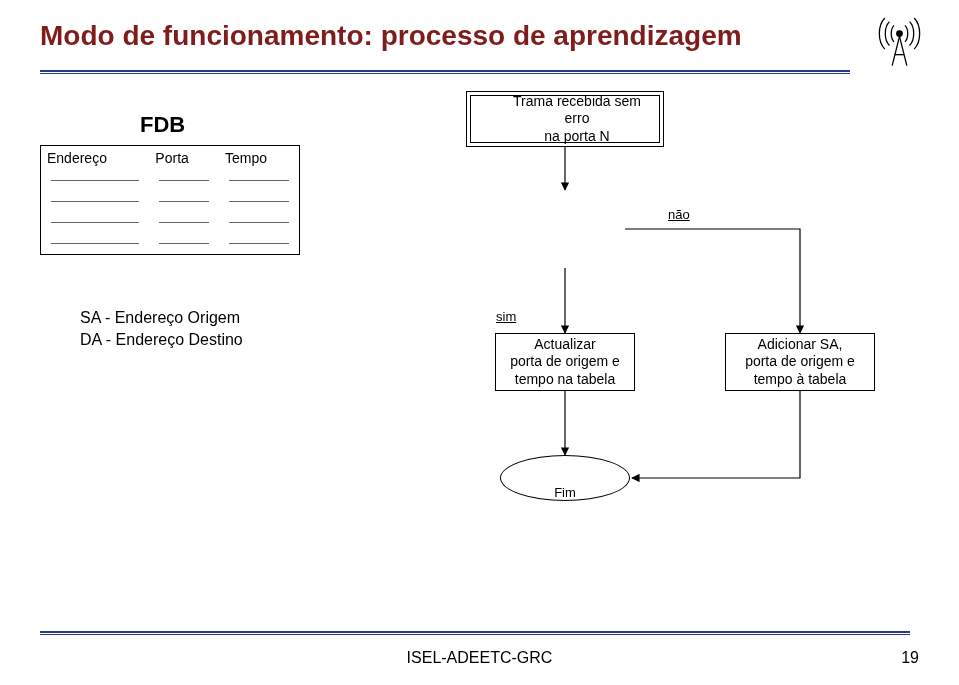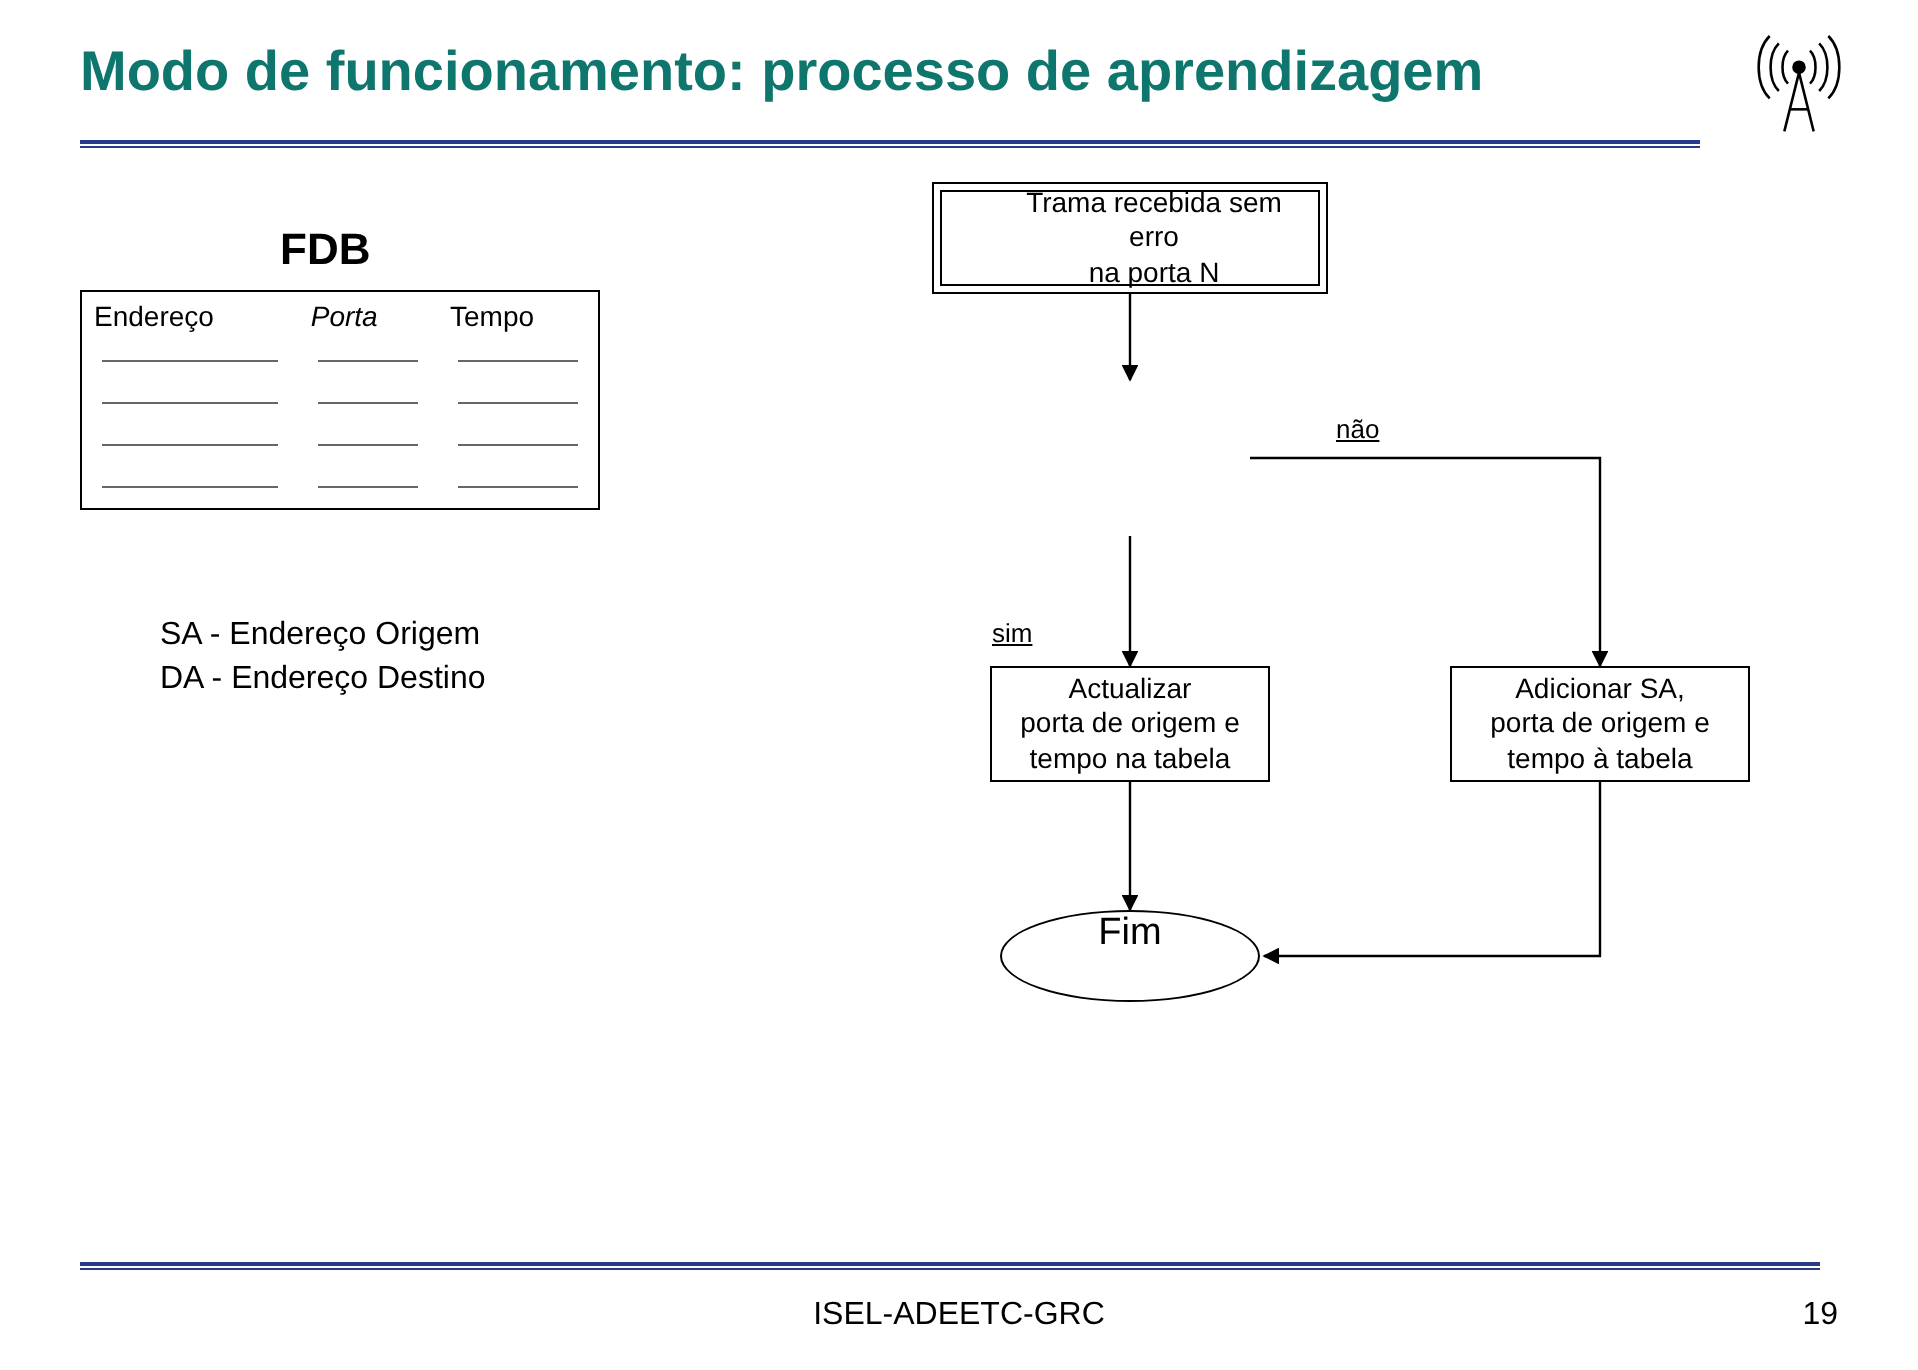--- a/index.html
+++ b/index.html
@@ -18,7 +18,7 @@
     left: 40px;
     font-size: 28px;
     font-weight: bold;
-    color: #0f766e;
+    color: #7f1d1d;
   }
   .title-rule {
     position: absolute;

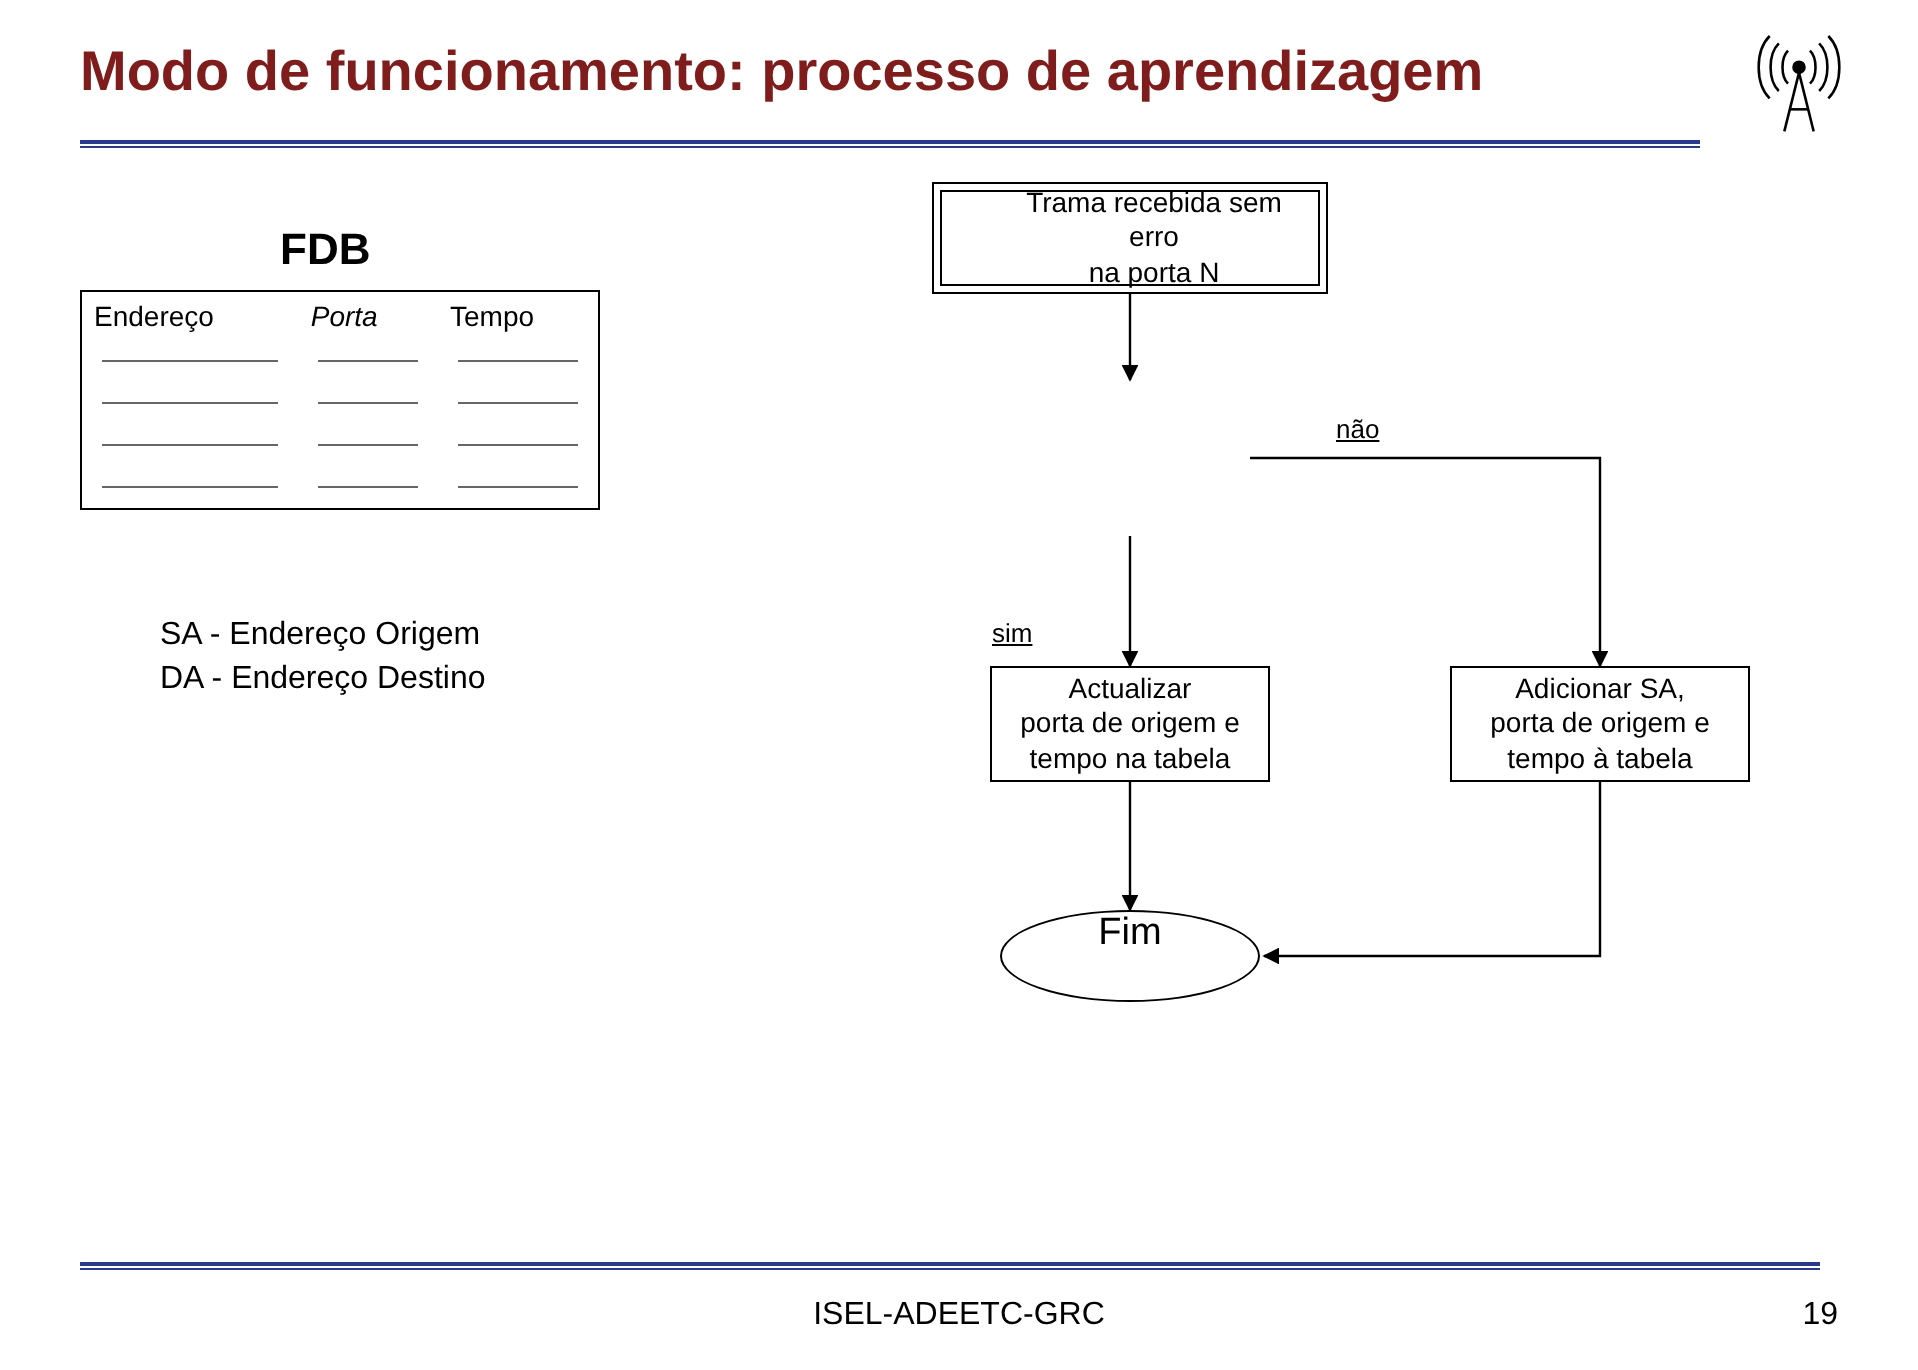--- a/index.html
+++ b/index.html
@@ -200,7 +200,7 @@
     <thead>
       <tr>
         <th style="width:42%;">Endereço</th>
-        <th style="width:27%;font-style:italic;">Porta</th>
+        <th style="width:27%;">Porta</th>
         <th style="width:31%;">Tempo</th>
       </tr>
     </thead>

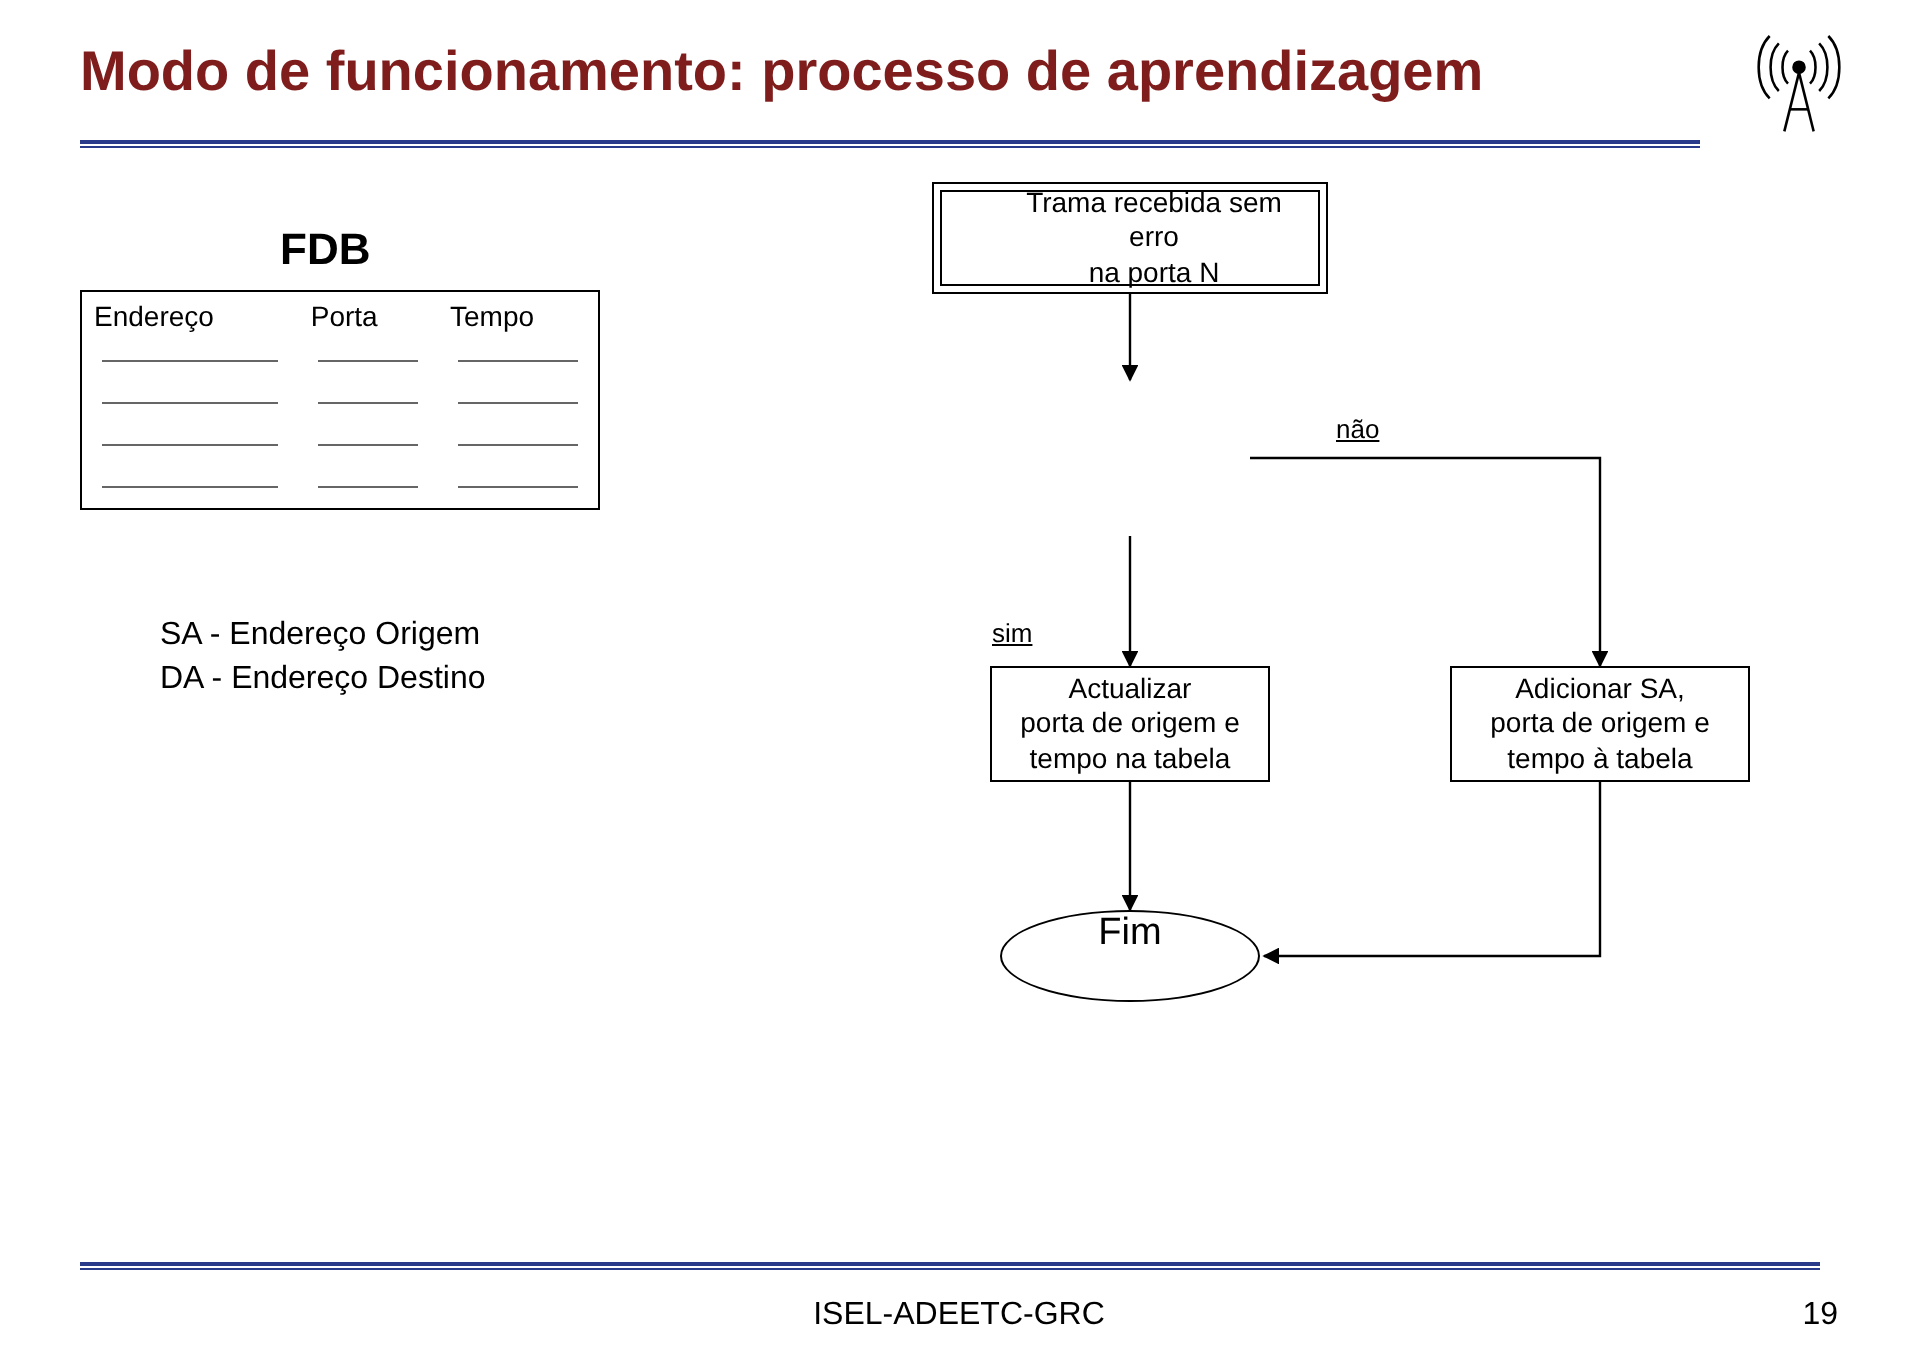--- a/index.html
+++ b/index.html
@@ -131,8 +131,8 @@
     width: 130px; height: 46px;
     border: 1px solid #000;
     border-radius: 50% / 50%;
-    display: flex; align-items: flex-start; justify-content: center;
-    font-size: 19px;
+    display: flex; align-items: flex-end; justify-content: center;
+    font-size: 13px;
     background: #fff;
   }
   .edge-label {

